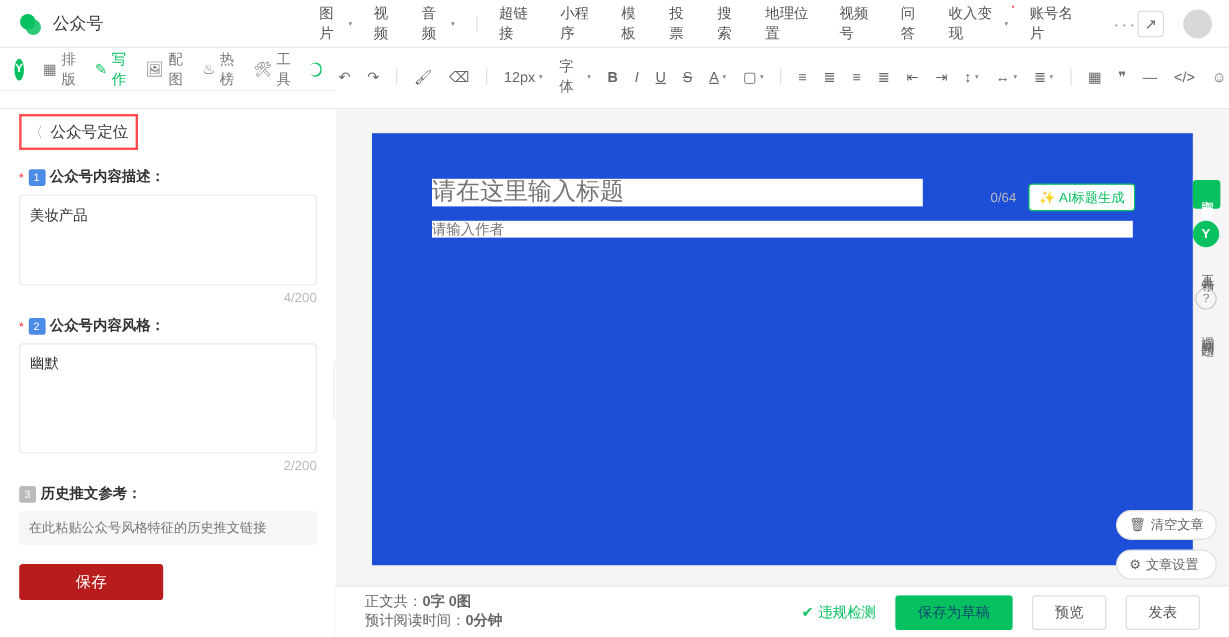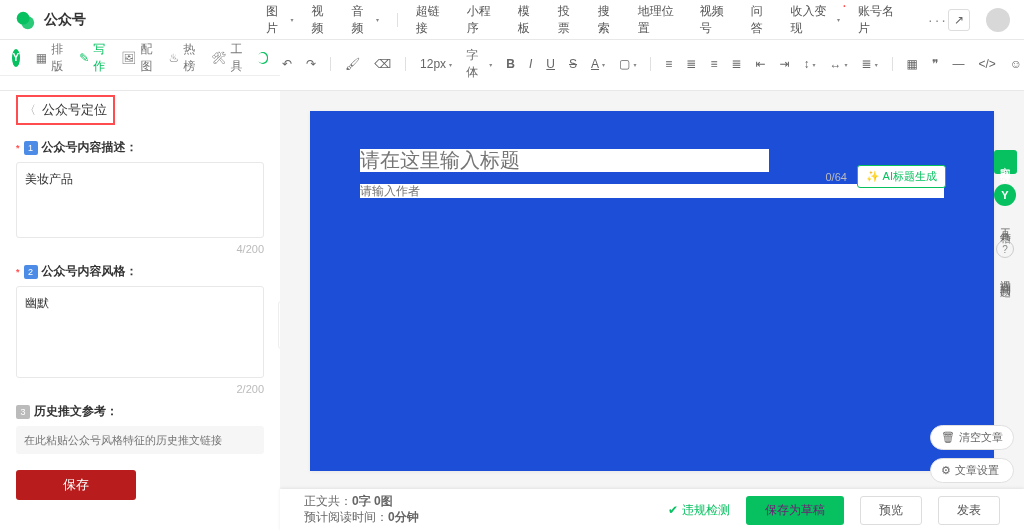--- a/index.html
+++ b/index.html
@@ -8,7 +8,7 @@
     
     .top-header { height: 40px; border-bottom: 1px solid #e8e8e8; display: flex; align-items: center; padding: 0 14px; }
     .top-header .logo { width: 22px; height: 22px; margin-right: 8px; }
-    .top-header .app-name { font-size: 14px; font-weight: 700; color: #333; margin-right: 180px; }
+    .top-header .app-name { font-size: 14px; font-weight: 400; color: #333; margin-right: 180px; }
     .top-menu { display: flex; gap: 18px; align-items: center; font-size: 12px; color: #555; flex: 1; }
     .top-menu .item { display: flex; align-items: center; gap: 2px; cursor: pointer; position: relative; }
     .top-menu .item-dot::after { content: '·'; color: #ff4d4f; position: absolute; top: -6px; right: -7px; font-size: 16px; }

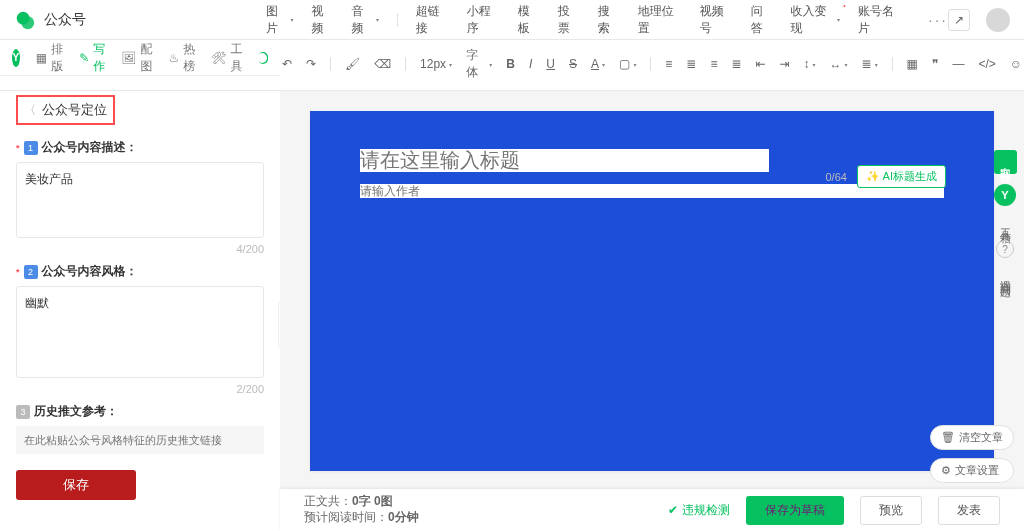--- a/index.html
+++ b/index.html
@@ -52,7 +52,7 @@
     .content-area { flex: 1; background: #f5f5f5; padding: 20px 30px; position: relative; }
     .editor { background: #1d4ed8; box-shadow: 0 1px 4px rgba(0,0,0,0.06); min-height: 360px; padding: 38px 50px; margin: 0 auto; position: relative; }
     .editor .title-input { width: 70%; font-size: 20px; color: #ccc; border: none; outline: none; }
-    .editor .title-right { position: absolute; right: 48px; top: 54px; display: flex; align-items: center; gap: 10px; }
+    .editor .title-right { position: absolute; right: 48px; top: 42px; display: flex; align-items: center; gap: 10px; }
     .editor .counter2 { color: #bbb; font-size: 11px; }
     .ai-btn { border: 1px solid #07c160; color: #07c160; background: #fff; padding: 3px 8px; border-radius: 3px; font-size: 11px; display: inline-flex; align-items: center; gap: 3px; cursor: pointer; }
     .editor .author { font-size: 12px; color: #ccc; border: none; outline: none; margin-top: 12px; width: 100%; }

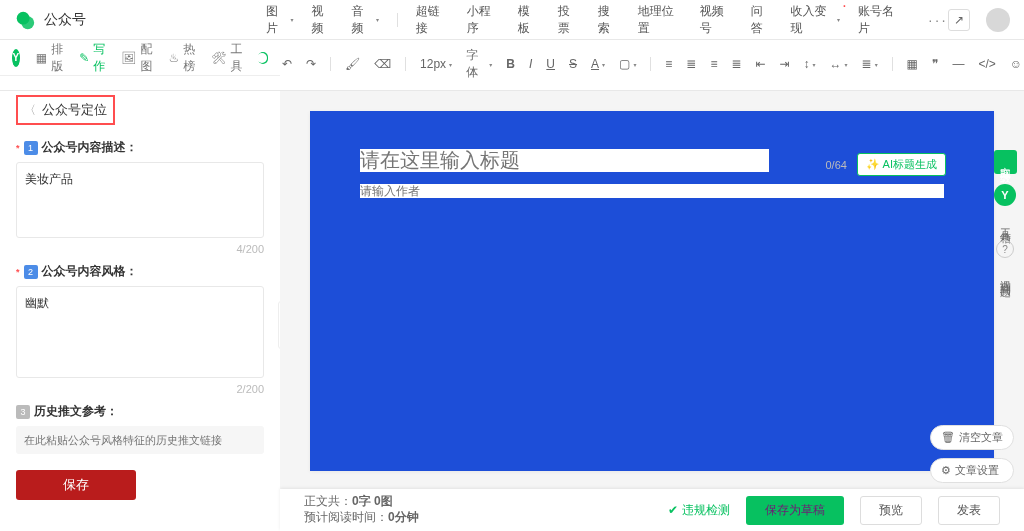--- a/index.html
+++ b/index.html
@@ -64,7 +64,7 @@
     .spacer { flex: 1; }
     .b-link { color: #07c160; display: inline-flex; align-items: center; gap: 4px; cursor: pointer; }
     .b-btn { padding: 5px 18px; border-radius: 3px; font-size: 12px; cursor: pointer; border: 1px solid transparent; }
-    .b-btn.primary { background: #07c160; color: #701a75; }
+    .b-btn.primary { background: #07c160; color: #0c4a6e; }
     .b-btn.ghost { background: #fff; border-color: #ddd; color: #555; }
     
     

